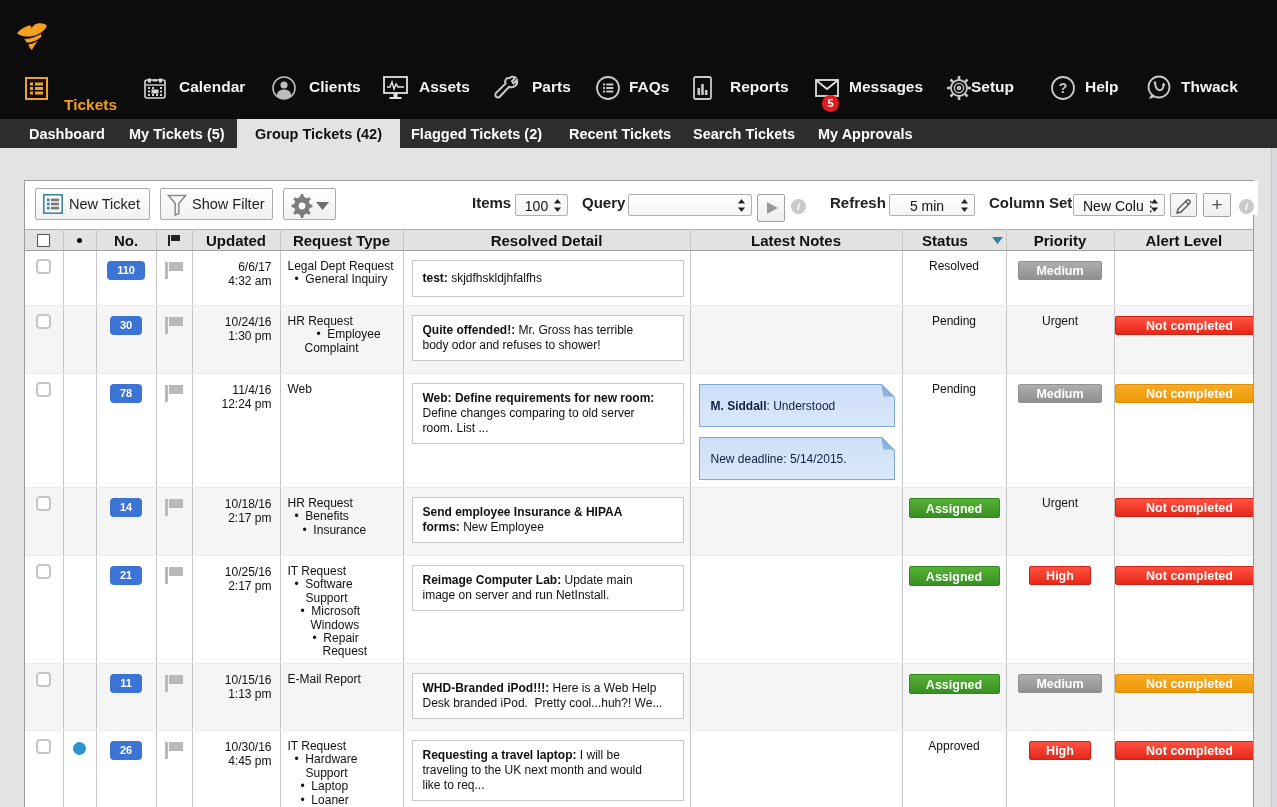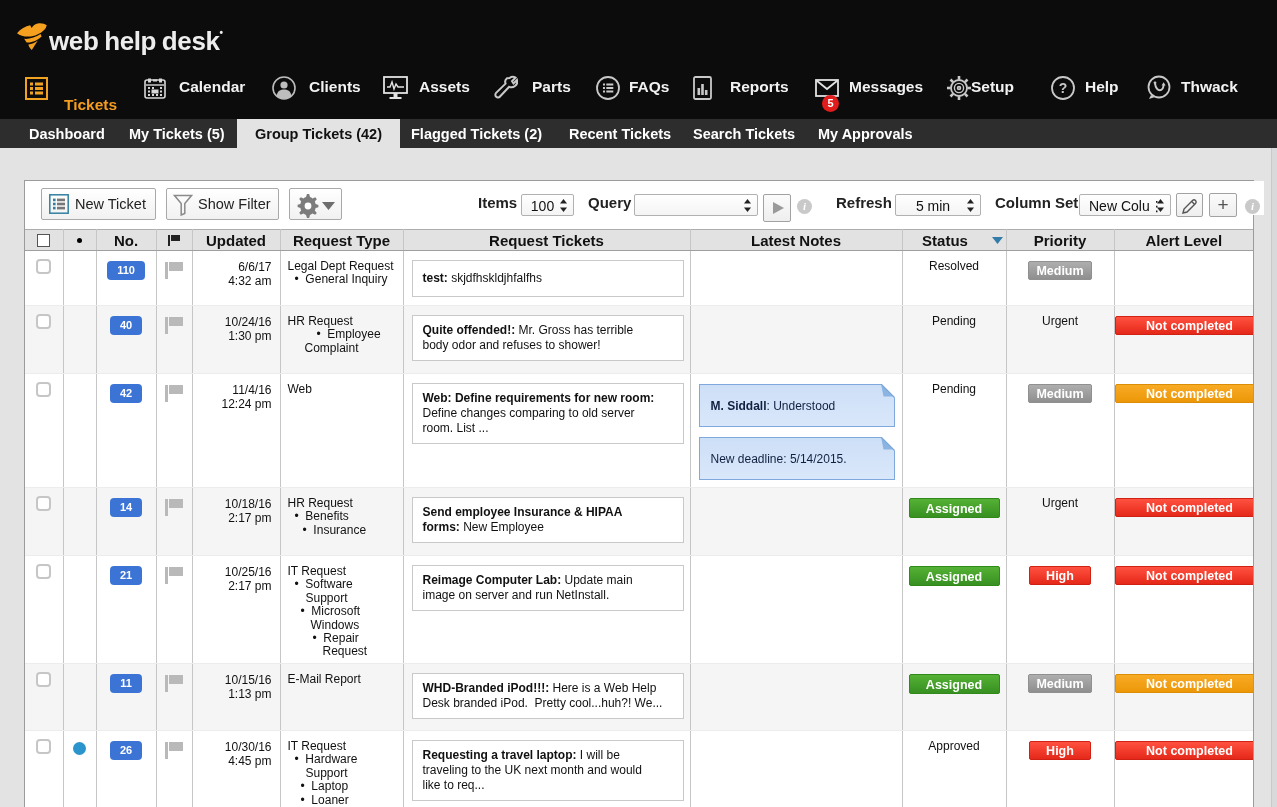--- a/index.html
+++ b/index.html
@@ -79,7 +79,6 @@
     <path fill="#f5a01e" d="M7.2 15.8 C12 16.3 18.6 14.4 23.6 11 L24.6 13.6 C20.4 17.8 13.8 20.2 9.6 19.5 L7.2 15.8 Z"></path>
     <path fill="#f5a01e" d="M11.4 21.6 C14.6 21.3 18.2 19.7 20.8 17.6 L14.8 27 C13 25.8 11.9 23.9 11.4 21.6 Z"></path>
   </svg>
-  <div id="logotxt">web help desk<span id="logotm">•</span></div>
 
   <div class="nav" style="left:25px;">
     <svg width="23" height="23" viewBox="0 0 23 23" style="top:5px;">

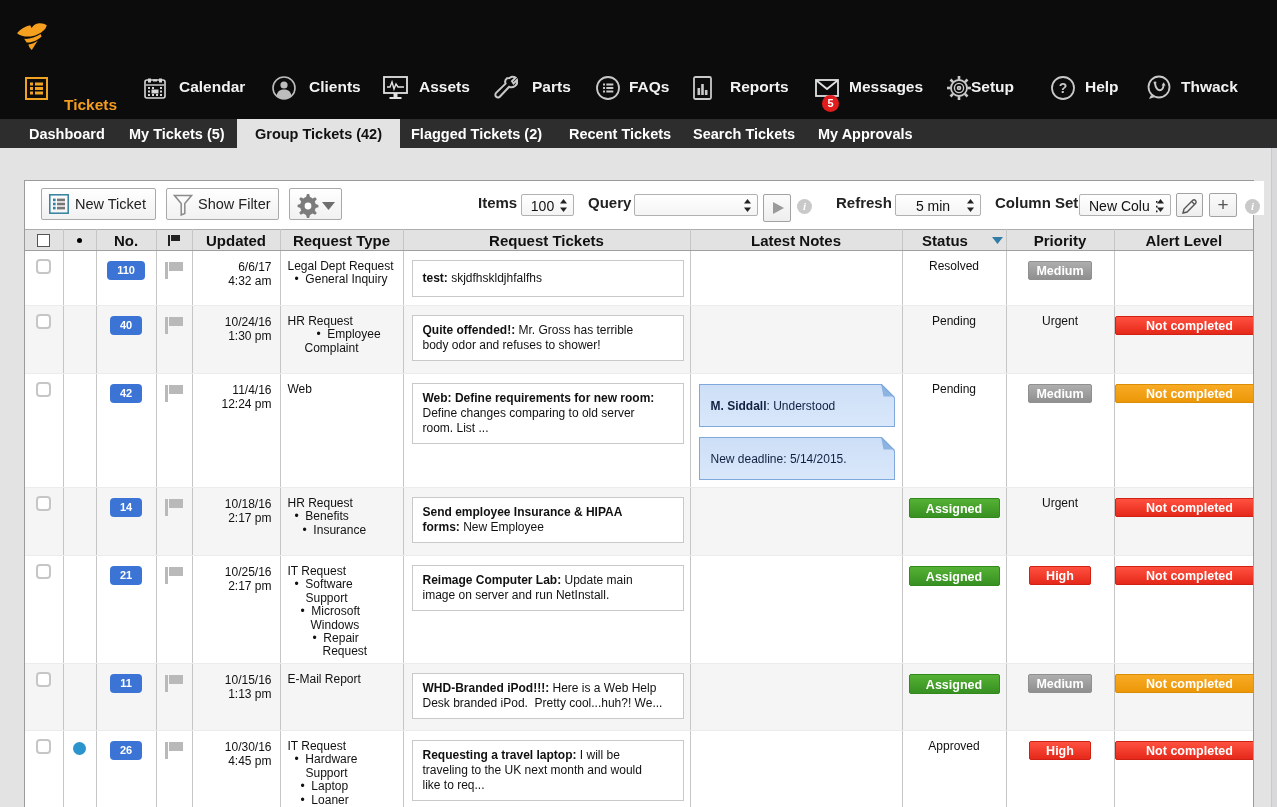--- a/index.html
+++ b/index.html
@@ -24,7 +24,7 @@
 
 
 #panel { position:absolute; left:24px; top:180px; width:1230px; height:645px; background:#fff; border:1px solid #9b9b9b; }
-#toolbar { position:absolute; left:11px; top:0; width:1228px; height:34px; background:#fff; }
+#toolbar { position:absolute; left:5px; top:0; width:1228px; height:34px; background:#fff; }
 .btn { position:absolute; background:linear-gradient(#ffffff,#f1f1f1); border:1px solid #a9a9a9; border-radius:2px; }
 .btn .t { font-size:14.5px; color:#222; }
 .tlbl { position:absolute; font-size:15px; font-weight:bold; color:#222; top:13px; white-space:nowrap; }

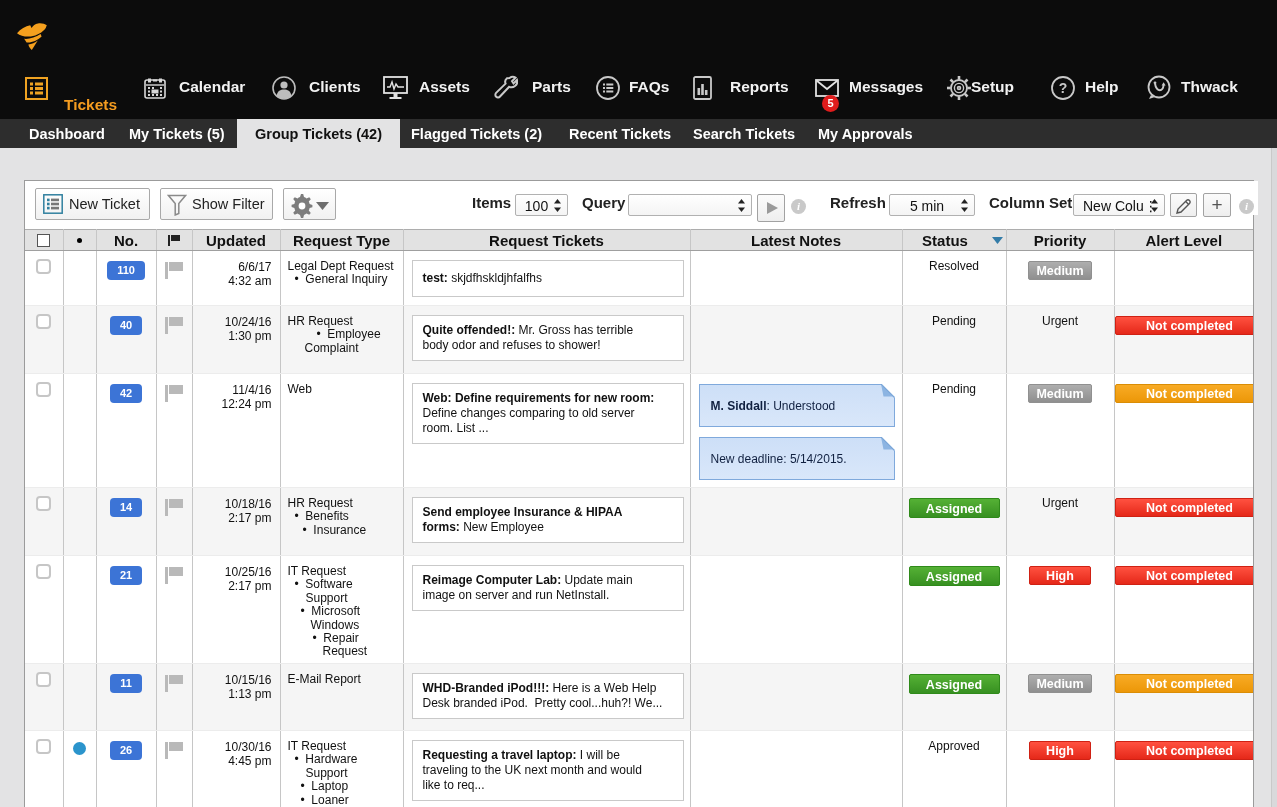--- a/index.html
+++ b/index.html
@@ -334,7 +334,7 @@
           </th>
   <th>Updated</th>
   <th>Request Type</th>
-  <th>Request Tickets</th>
+  <th>Resolved Detail</th>
   <th>Latest Notes</th>
   <th style="position:relative; padding-right:18px;">Status<svg width="11" height="7" viewBox="0 0 11 7" style="position:absolute; right:3px; top:7px;">
               <path d="M0 0 H11 L5.5 7 Z" fill="#337ca8"></path>

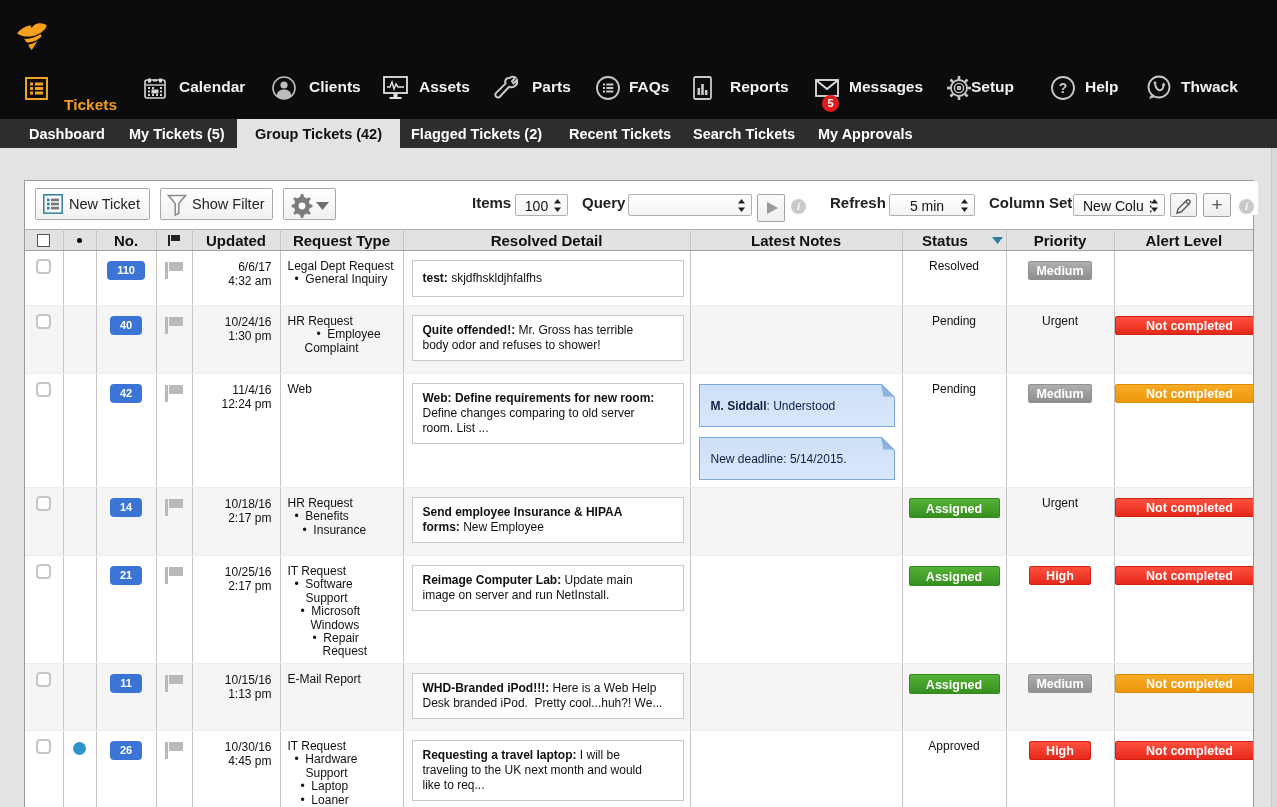--- a/index.html
+++ b/index.html
@@ -66,7 +66,7 @@
 .red { background:linear-gradient(#ff5140,#e52819); border:1px solid #cf2114; }
 .orange { background:linear-gradient(#f8ab25,#ec9708); border:1px solid #da8d05; }
 .gray { background:linear-gradient(#aeaeae,#8f8f8f); border:1px solid #909090; }
-.w84 { width:64px; } .w62 { width:62px; } .w126 { width:150px; }
+.w84 { width:84px; } .w62 { width:62px; } .w126 { width:150px; }
 .pr { padding-top:8px; text-align:center; font-size:12px; color:#111; }
 .dot { width:13px; height:13px; background:#2b94cc; border-radius:50%; margin:11px auto 0; }
 </style>

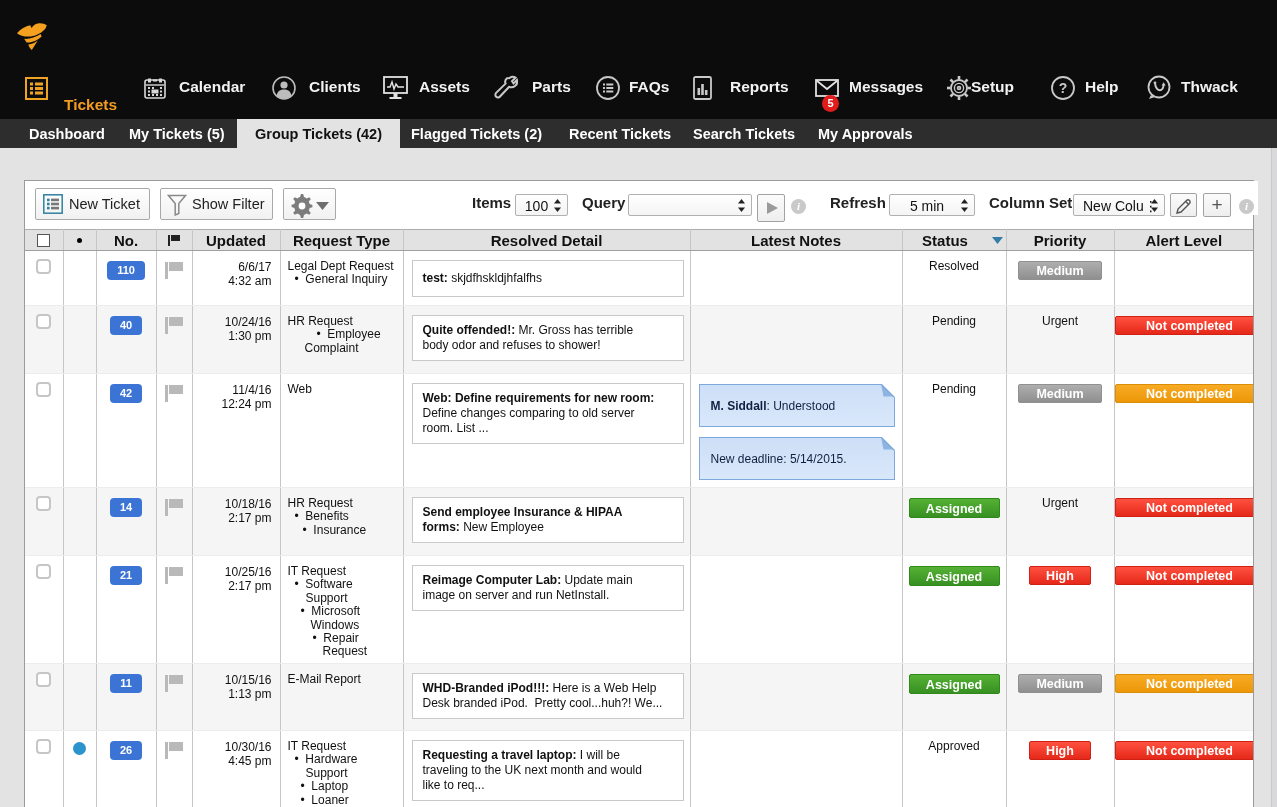--- a/index.html
+++ b/index.html
@@ -378,7 +378,7 @@
             <div class="cbx"></div>
           </td>
   <td></td>
-  <td style="text-align:center;"><div class="num" style="margin-top:10px;">40</div></td>
+  <td style="text-align:center;"><div class="num" style="margin-top:10px;">30</div></td>
   <td>
             <div class="flag">
               <div class="pole"></div>

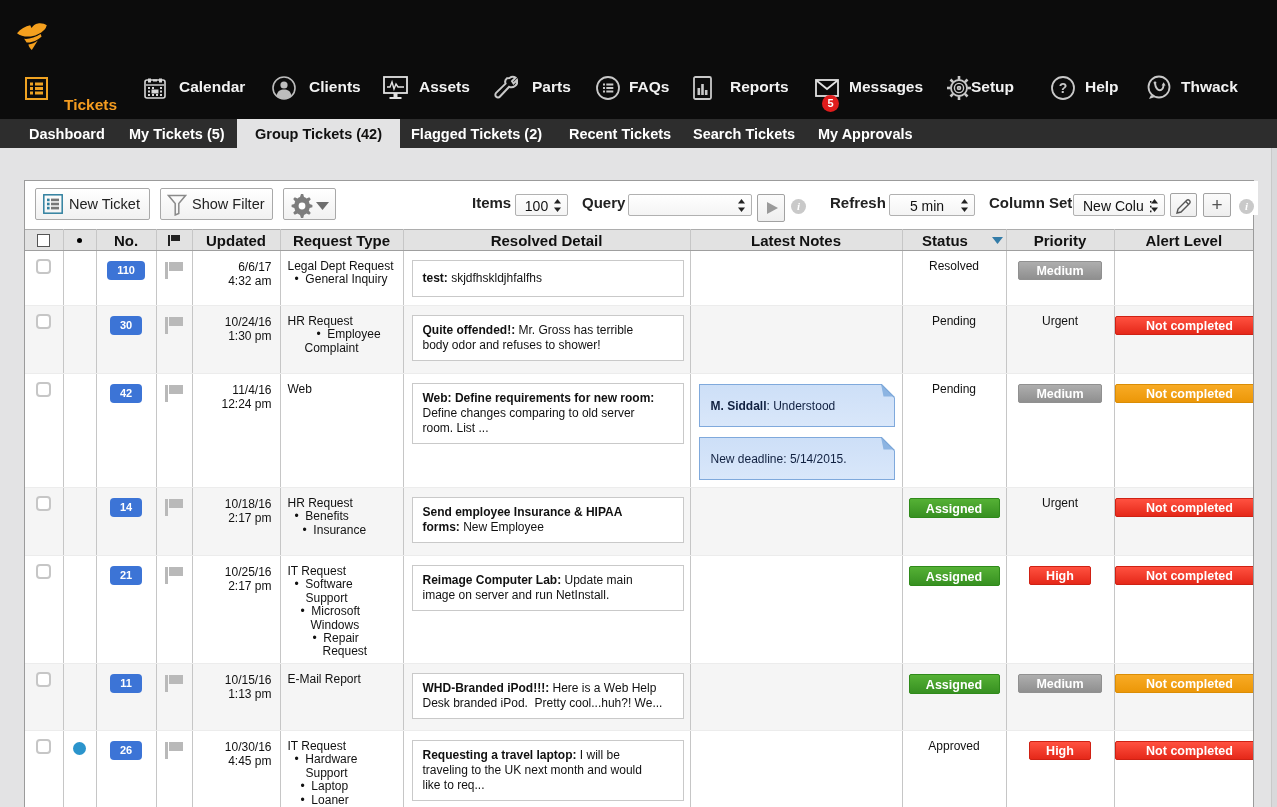--- a/index.html
+++ b/index.html
@@ -408,7 +408,7 @@
             <div class="cbx"></div>
           </td>
   <td></td>
-  <td style="text-align:center;"><div class="num" style="margin-top:10px;">42</div></td>
+  <td style="text-align:center;"><div class="num" style="margin-top:10px;">78</div></td>
   <td>
             <div class="flag">
               <div class="pole"></div>

